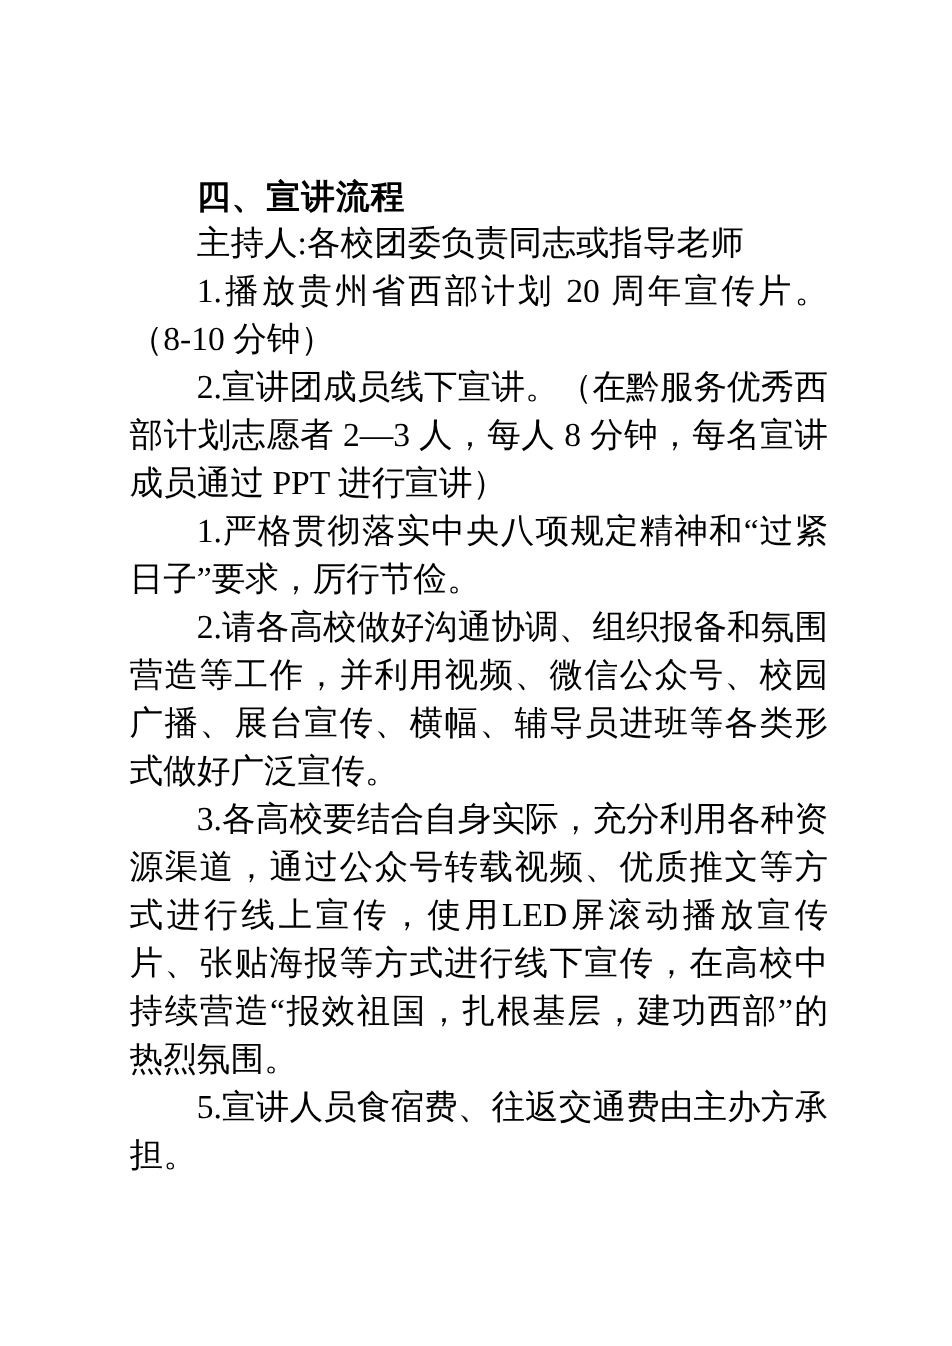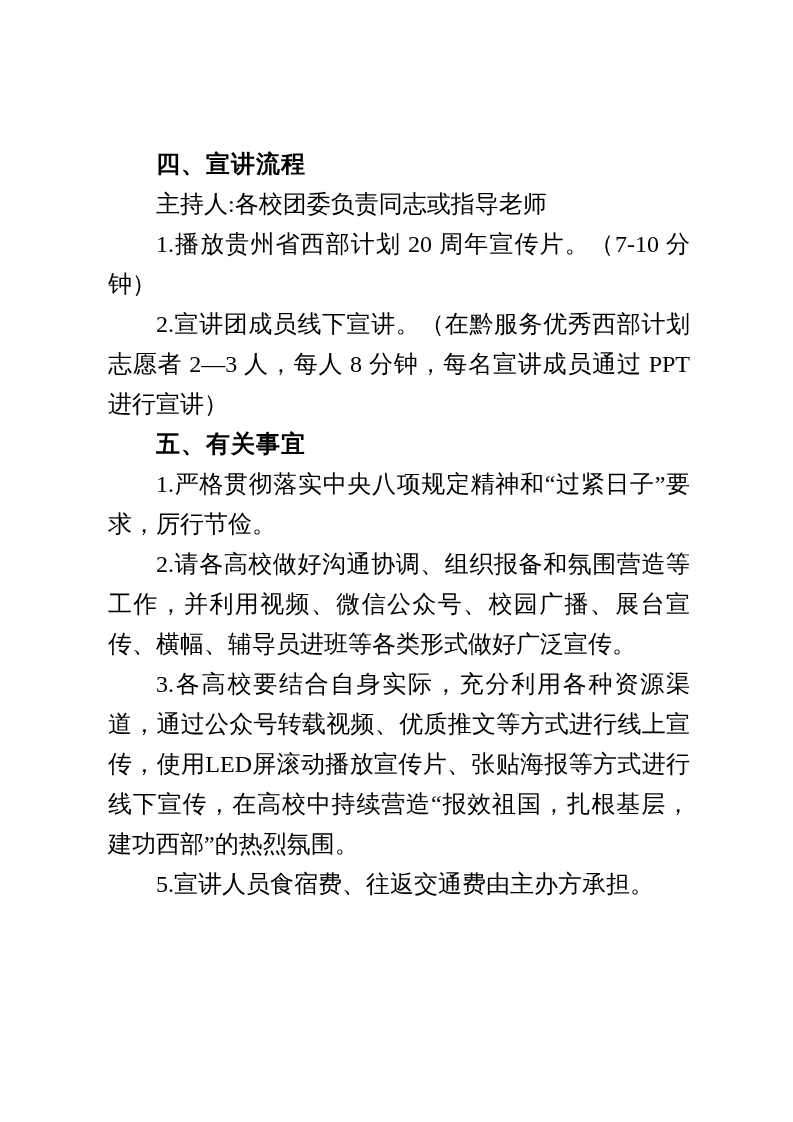--- a/index.html
+++ b/index.html
@@ -23,7 +23,7 @@
   }
   .para {
     margin: 0;
-    font-size: 24px;
+    font-size: 28px;
     line-height: 40px;
     text-indent: 2em;
     text-align: justify;

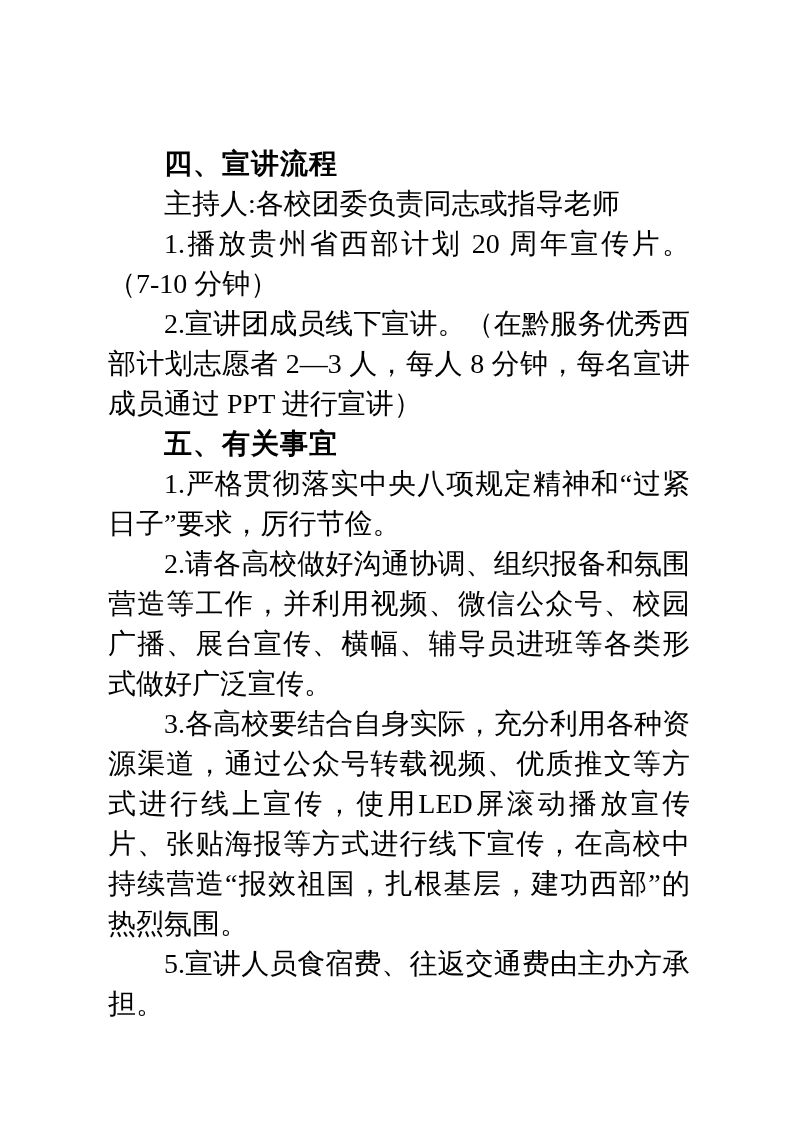--- a/index.html
+++ b/index.html
@@ -45,7 +45,7 @@
   <div class="doc-body">
     <p class="para heading">四、宣讲流程</p>
     <p class="para">主持人:各校团委负责同志或指导老师</p>
-    <p class="para">1.播放贵州省西部计划 20 周年宣传片。（7-10 分钟）</p>
+    <p class="para">1.播放贵州省西部计划 20 周年宣传片。（8-10 分钟）</p>
     <p class="para">2.宣讲团成员线下宣讲。（在黔服务优秀西部计划志愿者 2—3 人，每人 8 分钟，每名宣讲成员通过 PPT 进行宣讲）</p>
     <p class="para heading">五、有关事宜</p>
     <p class="para">1.严格贯彻落实中央八项规定精神和“过紧日子”要求，厉行节俭。</p>

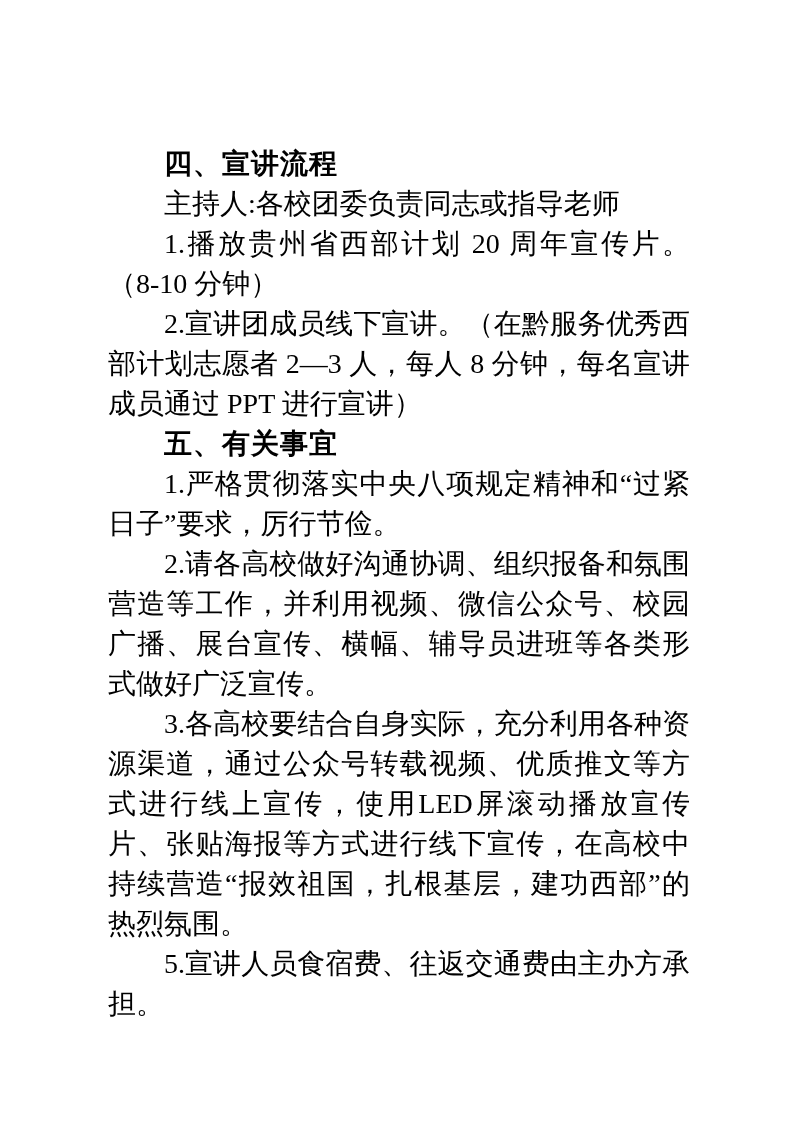--- a/index.html
+++ b/index.html
@@ -47,7 +47,6 @@
     <p class="para">主持人:各校团委负责同志或指导老师</p>
     <p class="para">1.播放贵州省西部计划 20 周年宣传片。（8-10 分钟）</p>
     <p class="para">2.宣讲团成员线下宣讲。（在黔服务优秀西部计划志愿者 2—3 人，每人 8 分钟，每名宣讲成员通过 PPT 进行宣讲）</p>
-    <p class="para heading">五、有关事宜</p>
     <p class="para">1.严格贯彻落实中央八项规定精神和“过紧日子”要求，厉行节俭。</p>
     <p class="para">2.请各高校做好沟通协调、组织报备和氛围营造等工作，并利用视频、微信公众号、校园广播、展台宣传、横幅、辅导员进班等各类形式做好广泛宣传。</p>
     <p class="para">3.各高校要结合自身实际，充分利用各种资源渠道，通过公众号转载视频、优质推文等方式进行线上宣传，使用LED屏滚动播放宣传片、张贴海报等方式进行线下宣传，在高校中持续营造“报效祖国，扎根基层，建功西部”的热烈氛围。</p>

